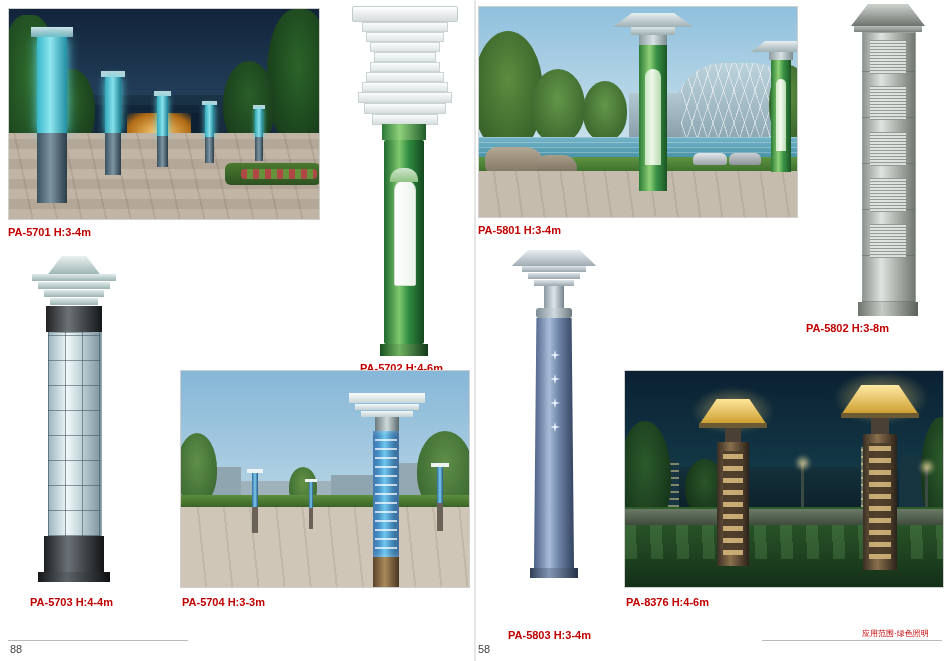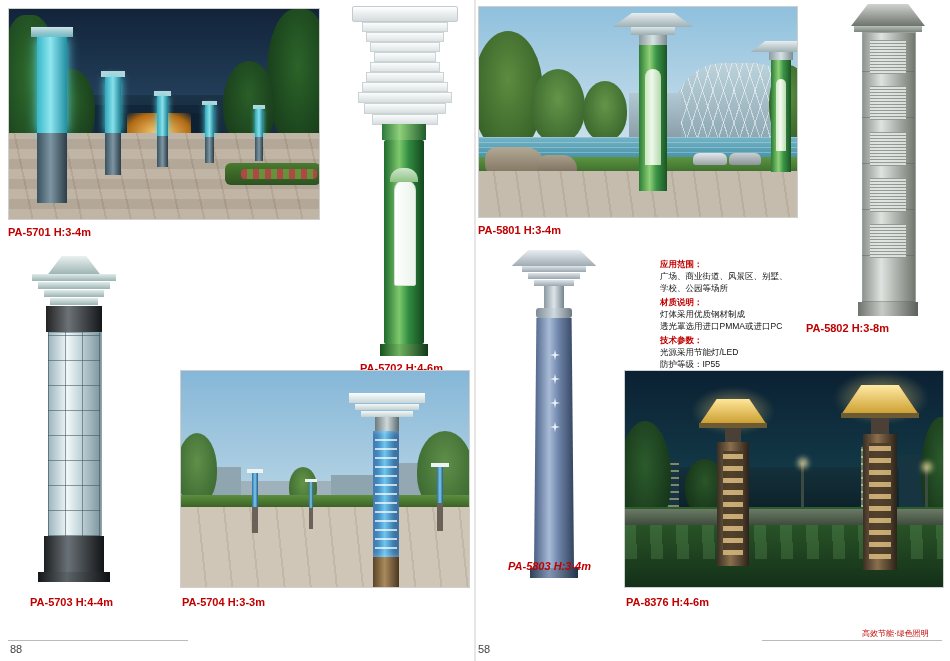--- a/index.html
+++ b/index.html
@@ -238,17 +238,6 @@
   </div>
   <div class="caption" style="left:478px;top:224px;">PA-5801 H:3-4m</div>
 
-  <div class="spectext" style="left:660px;top:258px;">
-    <div><b>应用范围：</b></div>
-    <div>广场、商业街道、风景区、别墅、学校、公园等场所</div>
-    <div style="margin-top:2px;"><b>材质说明：</b></div>
-    <div>灯体采用优质钢材制成</div>
-    <div>透光罩选用进口PMMA或进口PC</div>
-    <div style="margin-top:2px;"><b>技术参数：</b></div>
-    <div>光源采用节能灯/LED</div>
-    <div>防护等级：IP55</div>
-    <div>基础由本厂提供图纸制作</div>
-  </div>
 
   <div class="prod" style="left:832px;top:4px;width:112px;height:330px;">
     <div style="position:absolute;left:14px;top:0px;width:84px;height:22px;background:linear-gradient(to bottom,#cfd3cf,#6d736d);clip-path:polygon(6% 100%,94% 100%,74% 0,26% 0);"></div>

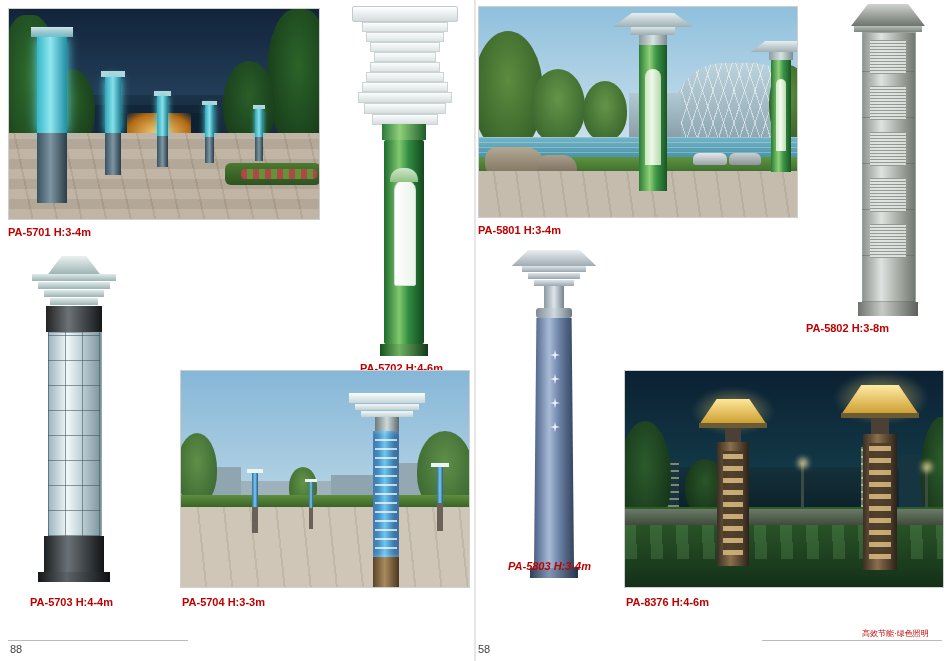--- a/index.html
+++ b/index.html
@@ -275,7 +275,7 @@
     <div style="position:absolute;left:52px;top:172px;width:10px;height:10px;background:#e9f0f7;clip-path:polygon(50% 0,60% 40%,100% 50%,60% 60%,50% 100%,40% 60%,0 50%,40% 40%);"></div>
     <div style="position:absolute;left:32px;top:318px;width:48px;height:10px;background:linear-gradient(to right,#2f3f58,#8296b4 40%,#243248);"></div>
   </div>
-  <div class="caption" style="left:508px;top:560px;font-style:italic;">PA-5803 H:3-4m</div>
+  <div class="caption" style="left:508px;top:629px;">PA-5803 H:3-4m</div>
 
   <div class="photo" style="left:624px;top:370px;width:320px;height:218px;">
     <div class="sky-night"></div>

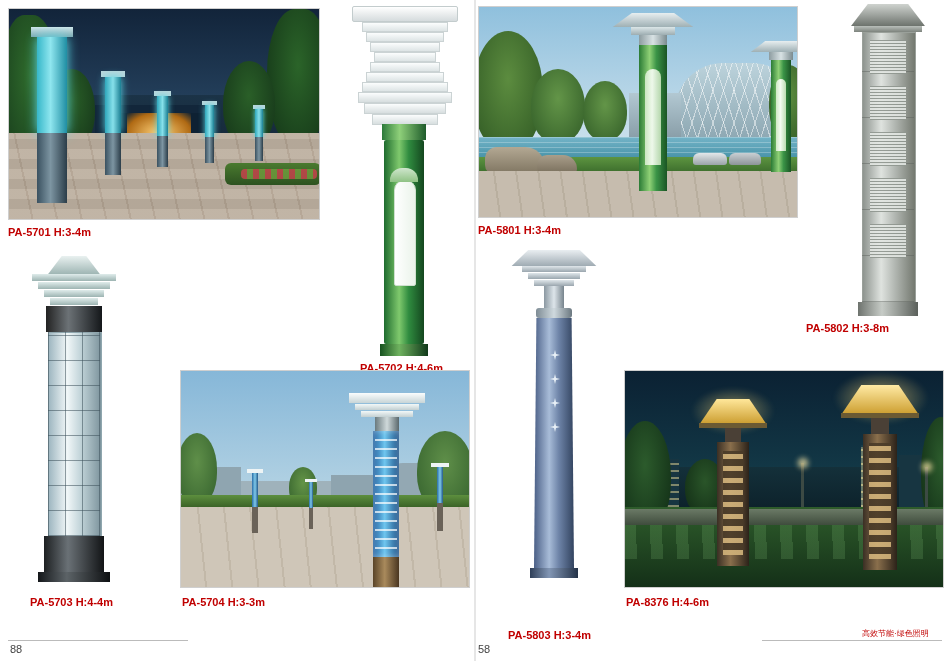--- a/index.html
+++ b/index.html
@@ -323,7 +323,7 @@
 
   <div class="footer-line" style="left:8px;width:180px;"></div>
   <div class="footer-num" style="left:10px;">88</div>
-  <div class="footer-logo" style="left:862px;bottom:22px;">高效节能·绿色照明</div>
+  <div class="footer-logo" style="left:862px;bottom:22px;">应用范围·绿色照明</div>
 
   <div class="footer-line" style="left:762px;width:180px;"></div>
   <div class="footer-num" style="left:478px;">58</div>

